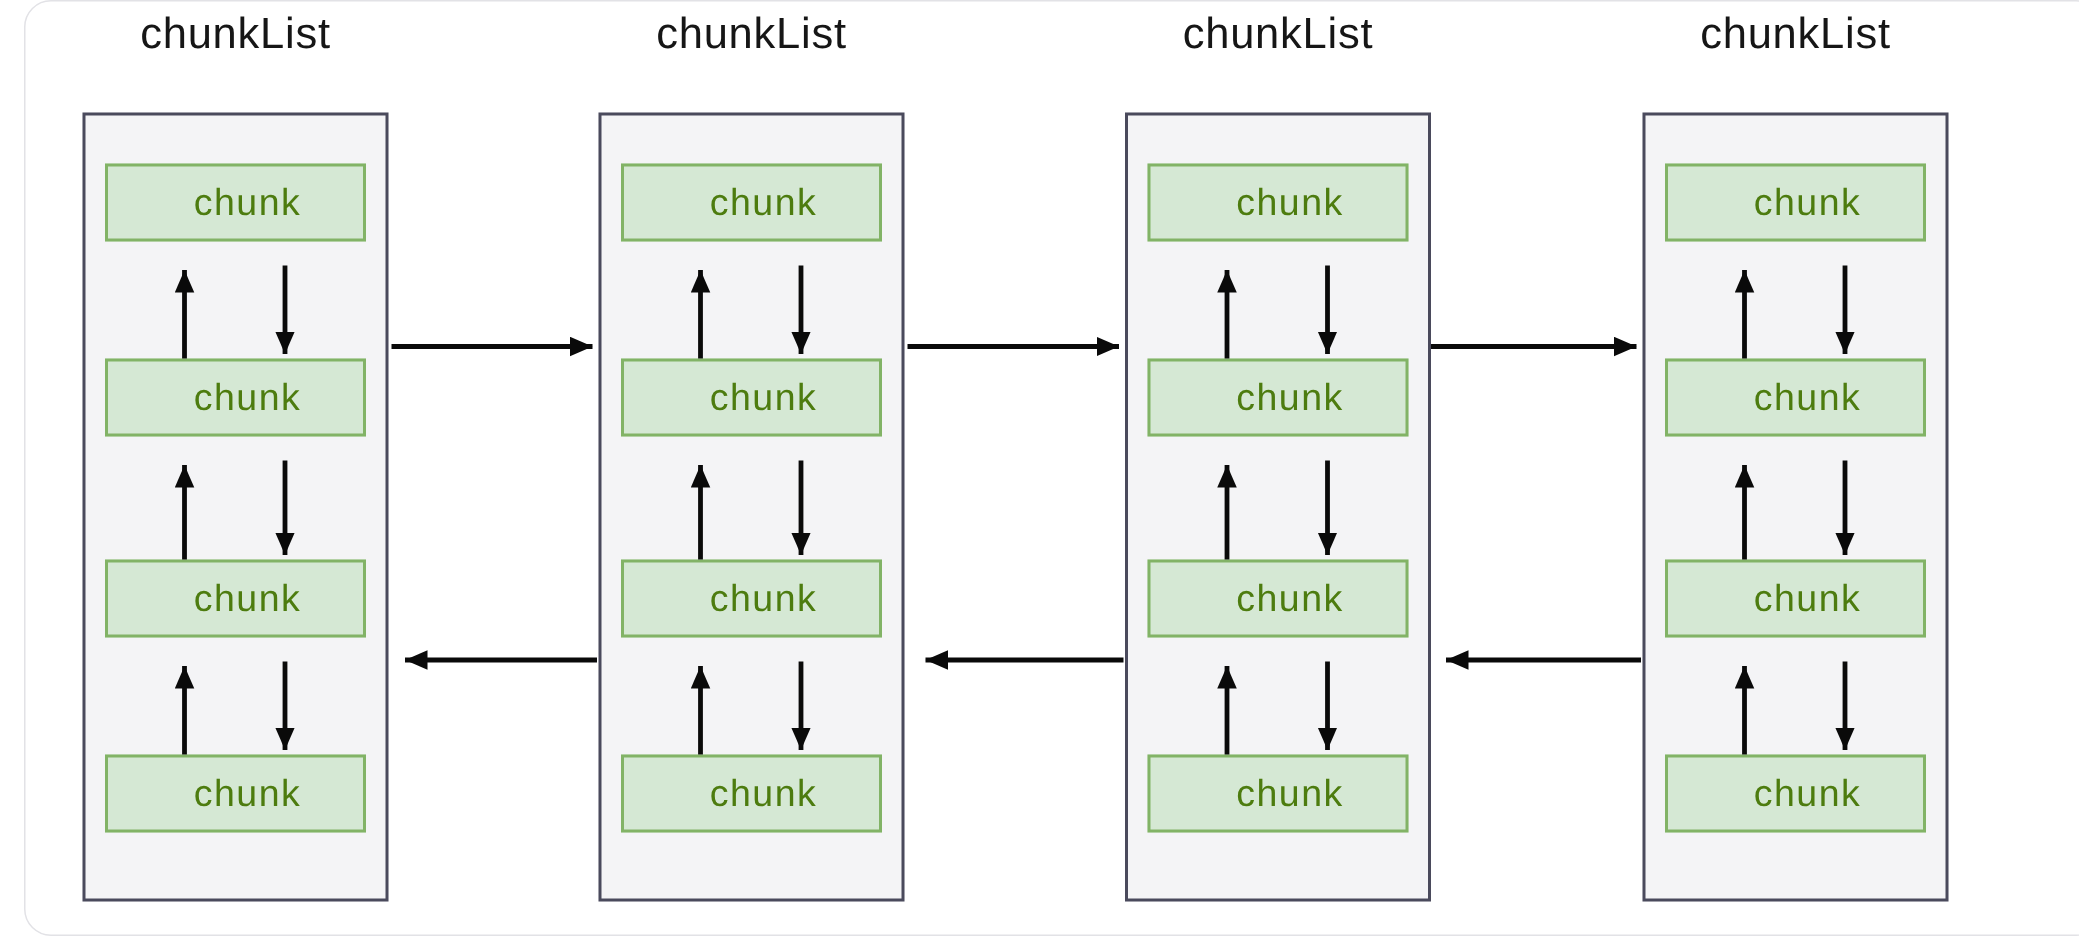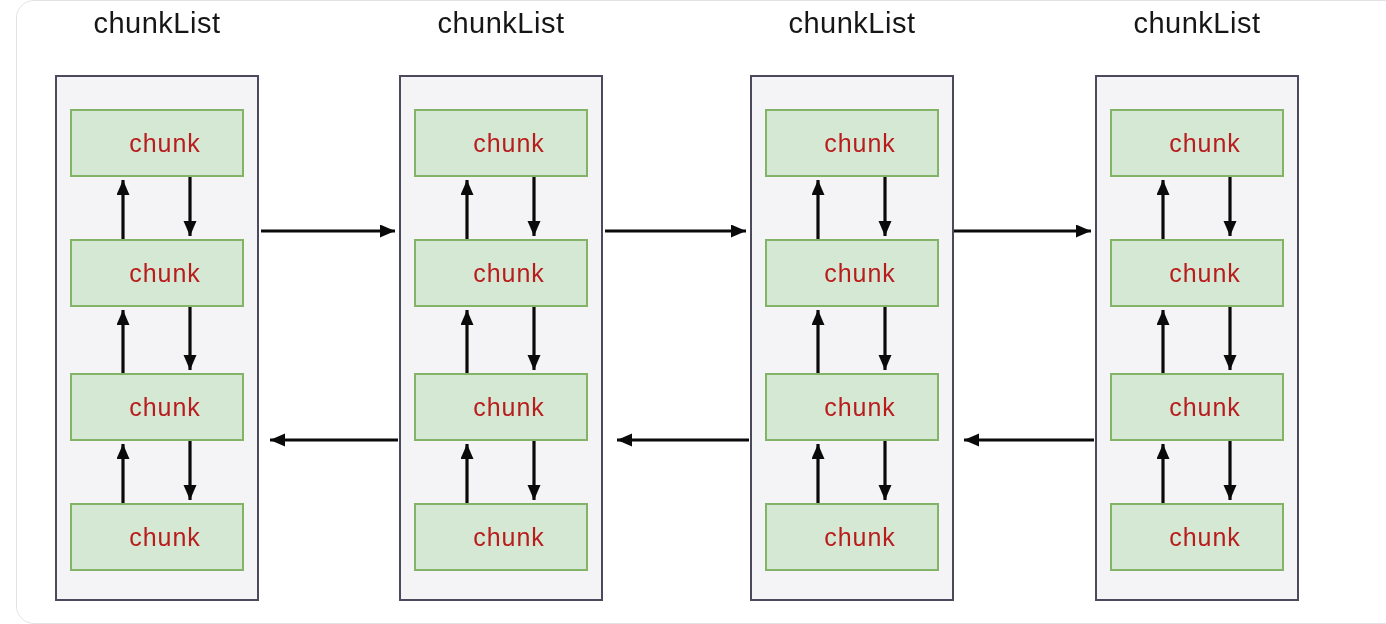--- a/index.html
+++ b/index.html
@@ -42,7 +42,7 @@
     position: absolute;
     left: 13px;
     width: 174px;
-    height: 68px;
+    height: 52px;
     background: #d5e8d4;
     border: 2px solid #82b366;
     display: flex;
@@ -50,7 +50,7 @@
     justify-content: center;
     font-size: 25px;
     letter-spacing: 1px;
-    color: #b91c1c;
+    color: #4d7c0f;
     padding-left: 16px;
   }
   .chunk.c1 { top: 32px; }

